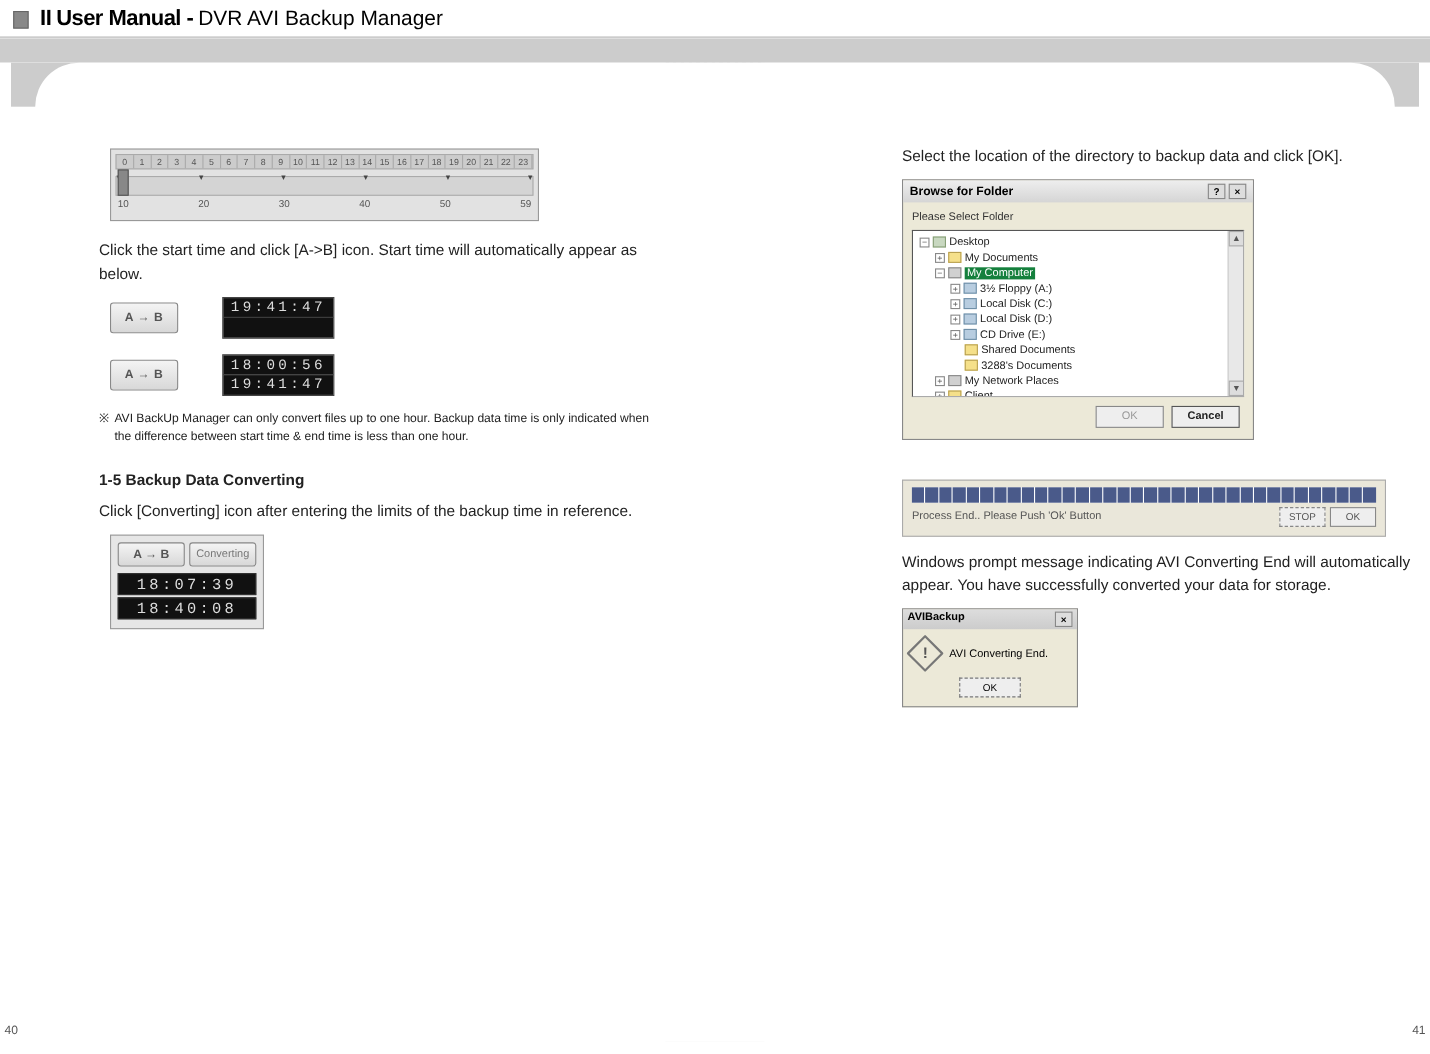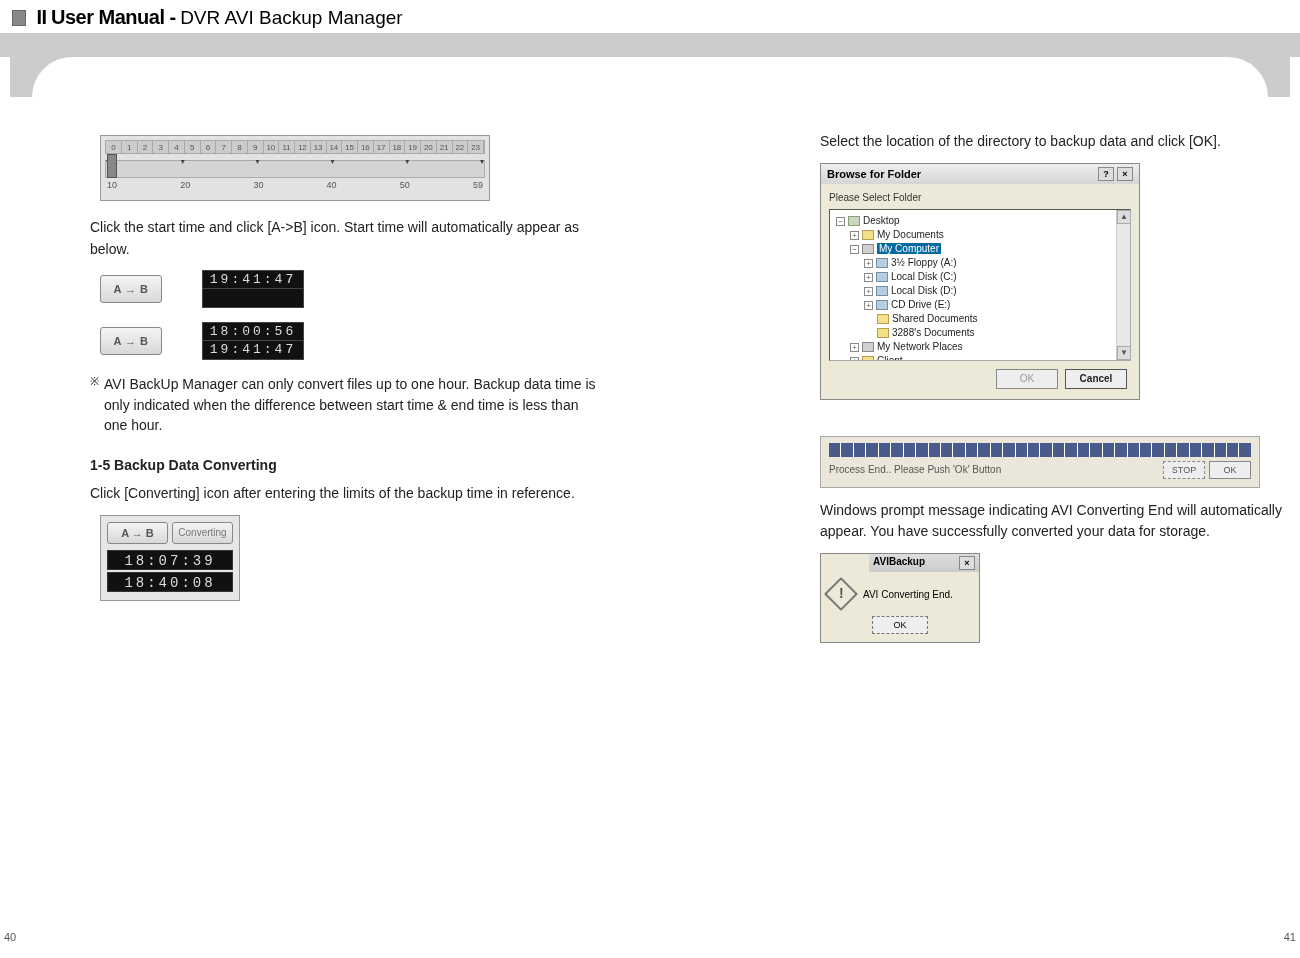--- a/index.html
+++ b/index.html
@@ -379,7 +379,7 @@
   .tree-item .icn.desk { background: #c8d8c0; border-color: #88a078; }
   .tree-item .icn.comp { background: #d0d0d0; border-color: #888; }
   .tree-item.sel .lbl {
-    background: #0369a1;
+    background: #15803d;
     color: #fff;
     padding: 0 2px;
   }

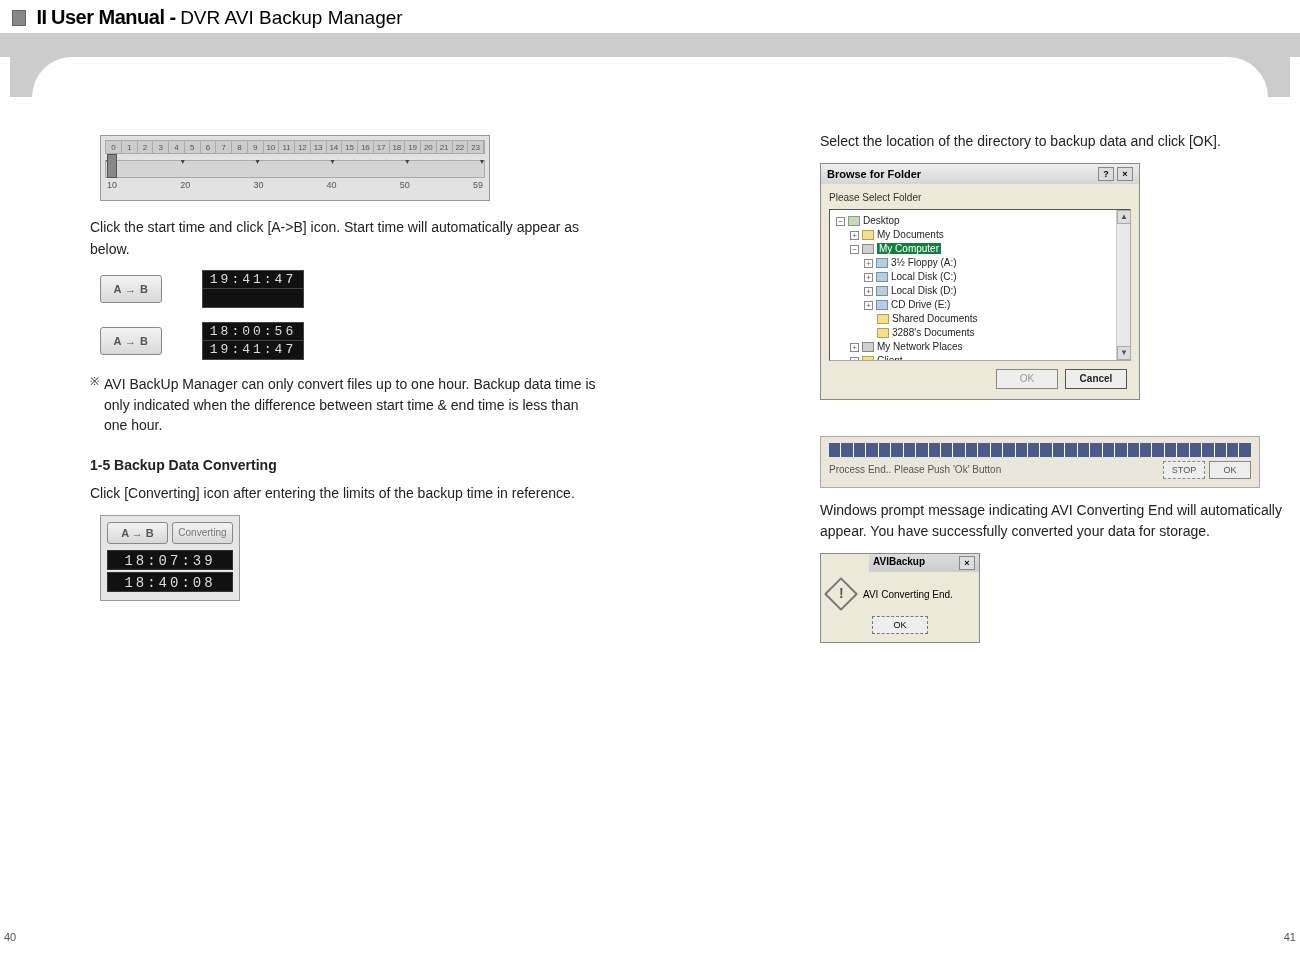--- a/index.html
+++ b/index.html
@@ -136,7 +136,7 @@
     margin-bottom: 10px;
   }
   .note-text {
-    font-size: 14px;
+    font-size: 11px;
     color: #222;
     line-height: 1.45;
     margin: 4px 0 0 0;

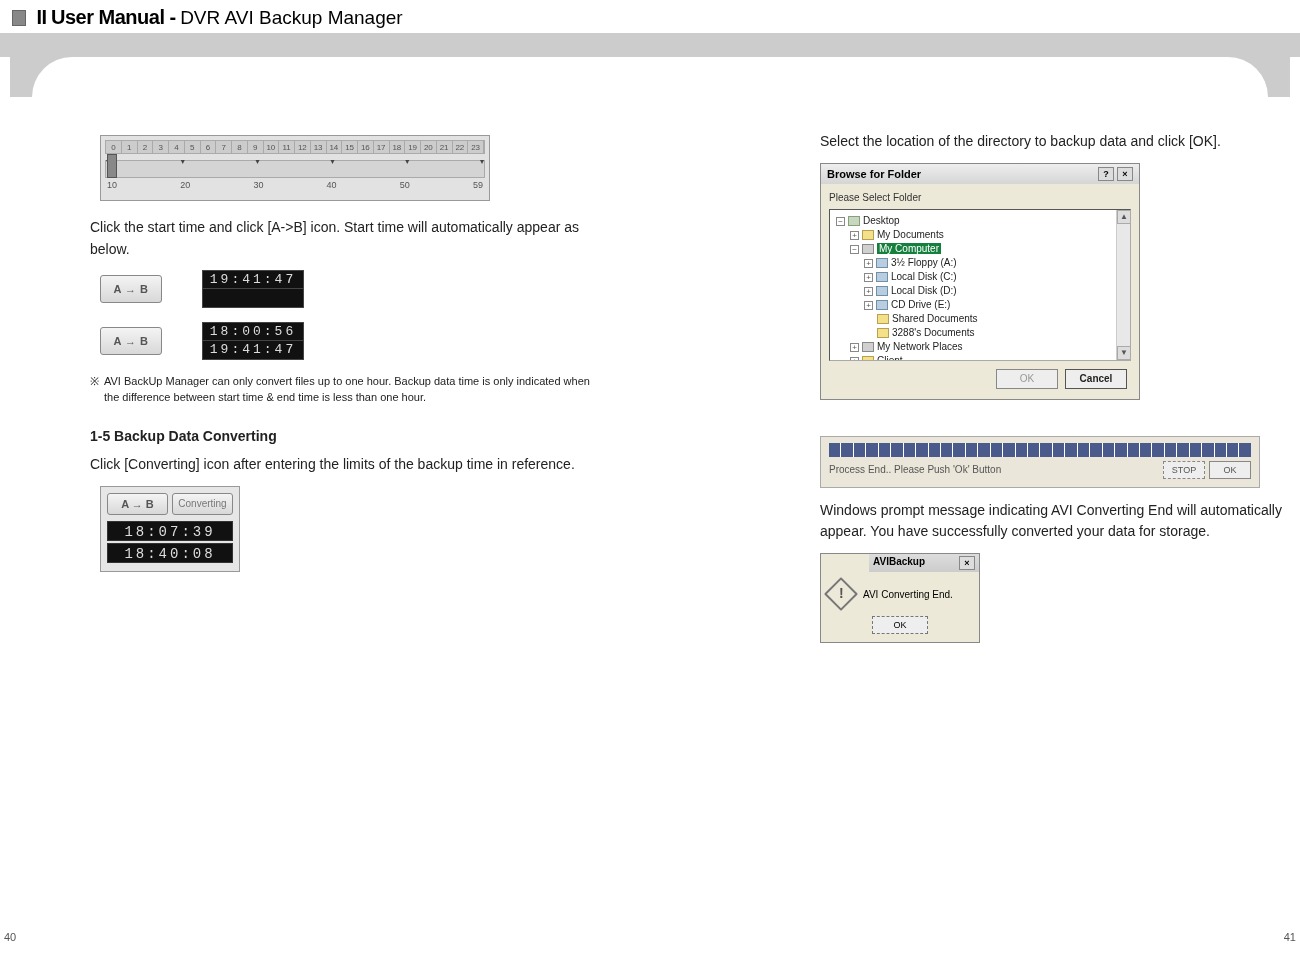--- a/index.html
+++ b/index.html
@@ -460,7 +460,6 @@
     font-weight: bold;
     display: flex;
     justify-content: space-between;
-    margin-left: 48px;
   }
   .msg-body {
     padding: 10px 8px;

